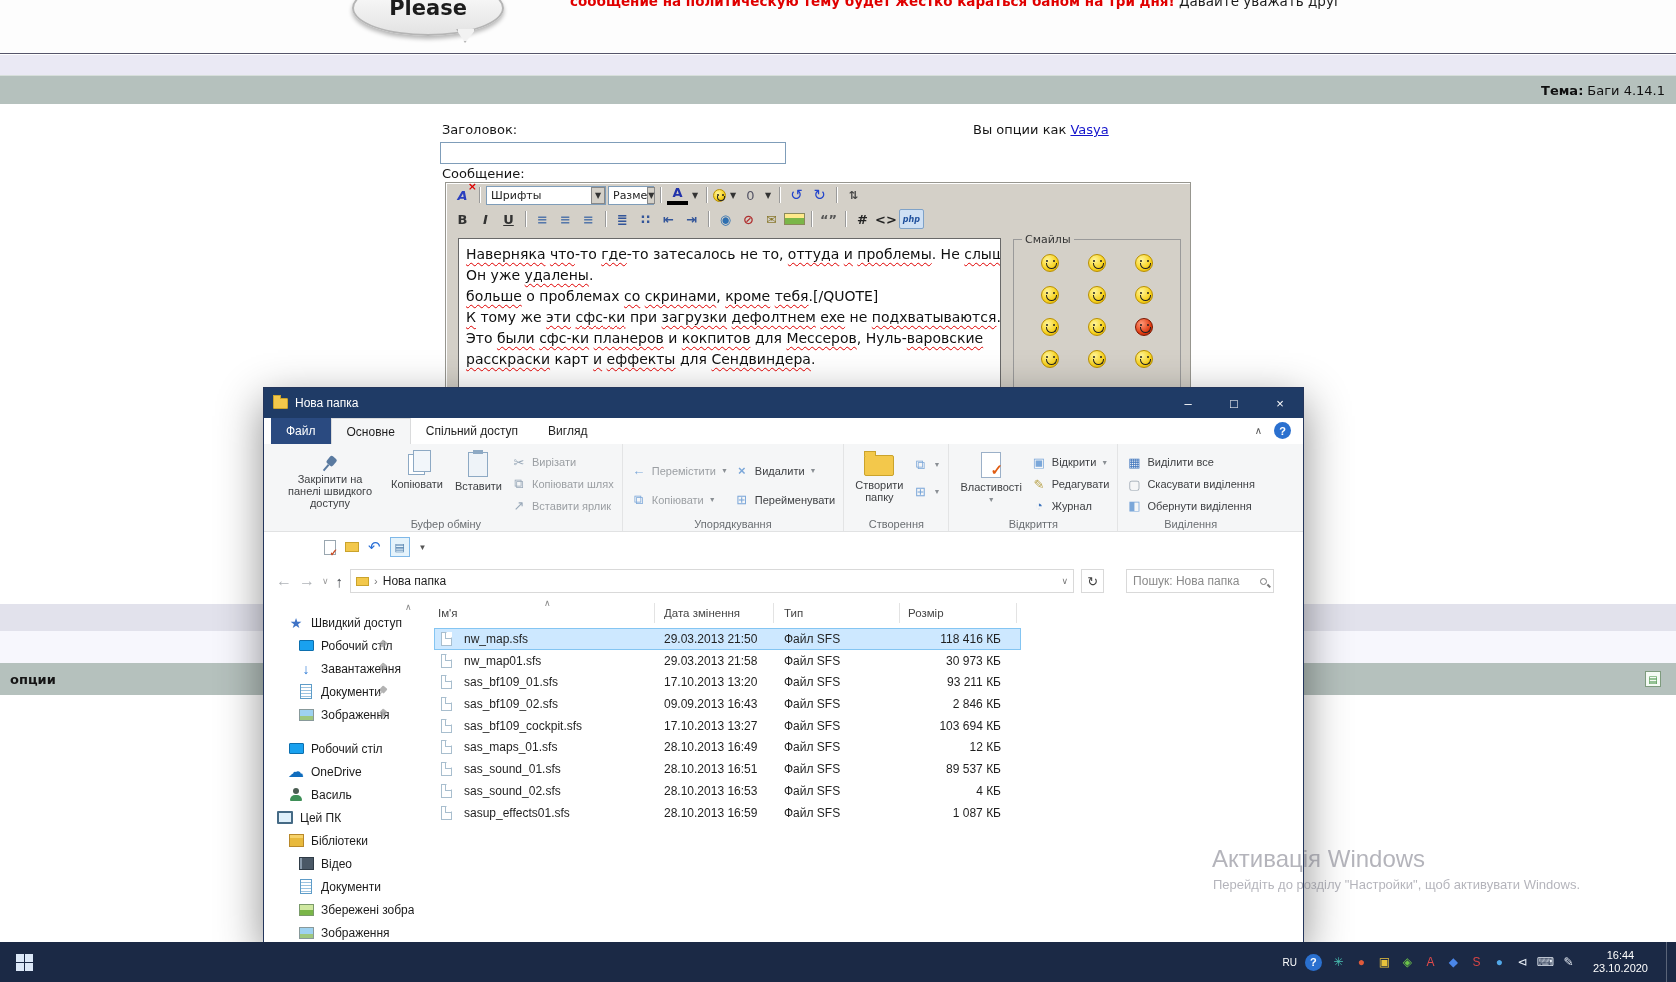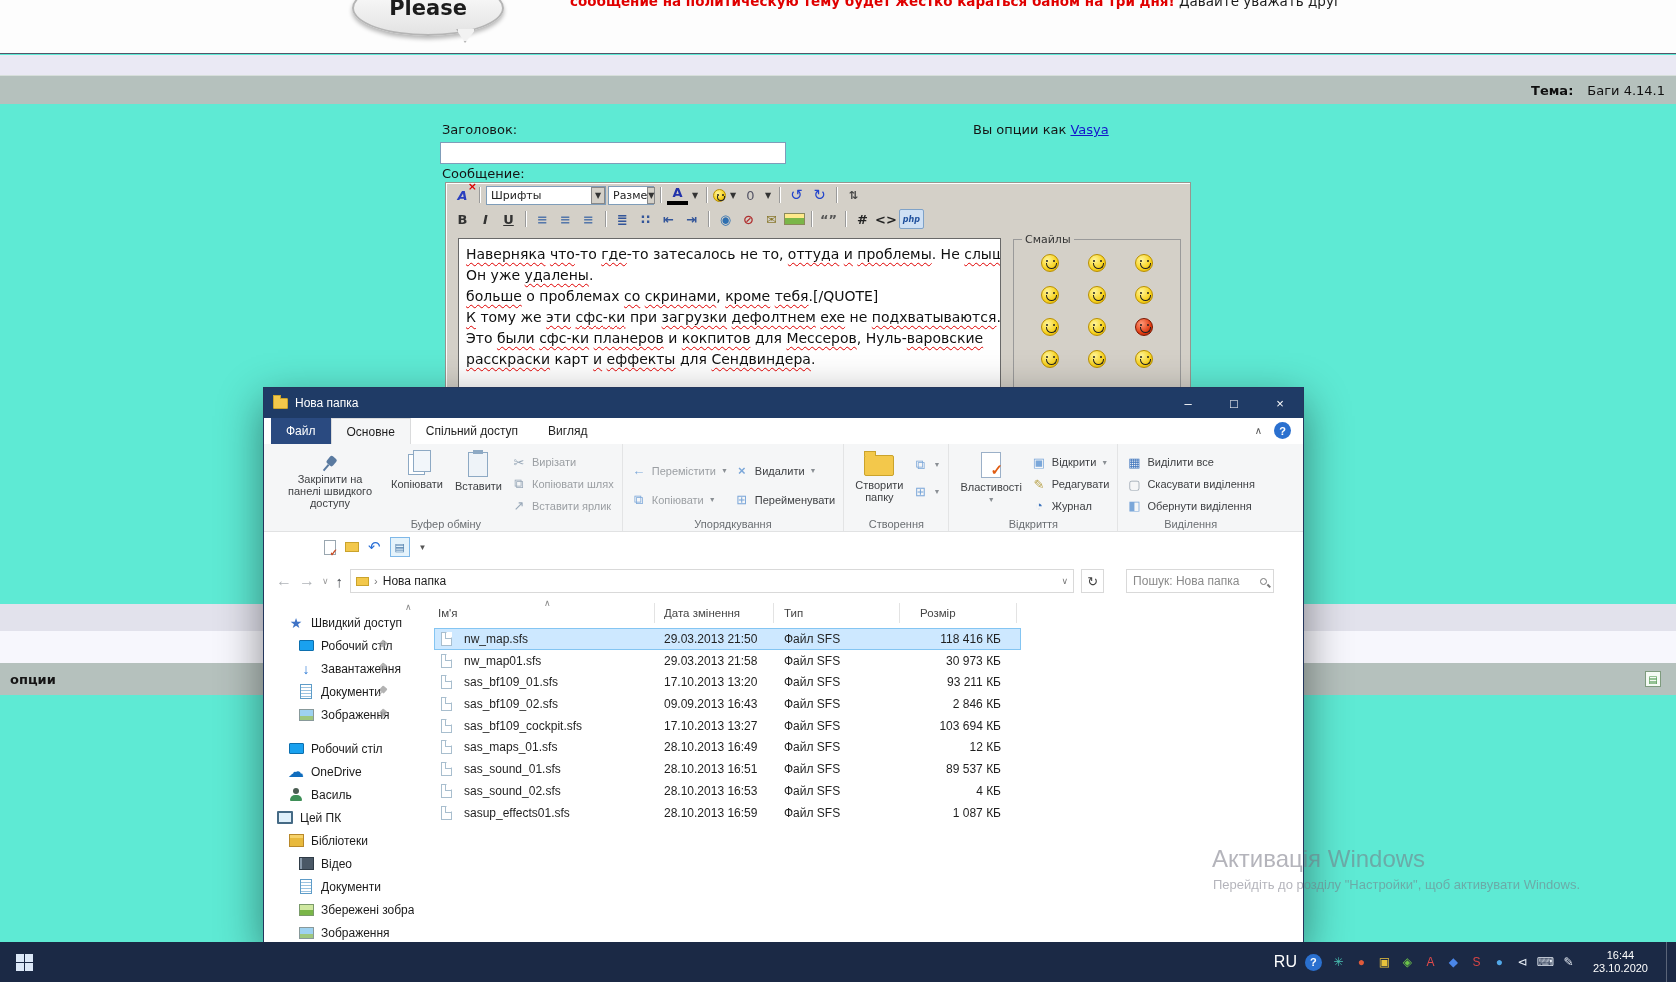--- a/index.html
+++ b/index.html
@@ -3,7 +3,7 @@
 <meta charset="utf-8">
 <style>
   html,body{margin:0;padding:0;background:#444;}
-  #screen{position:relative;width:1676px;height:982px;overflow:hidden;background:#5eead4;
+  #screen{position:relative;width:1676px;height:982px;overflow:hidden;background:#ffffff;
           font-family:"Liberation Sans",sans-serif;}
   [data-interactable]{box-sizing:border-box;}
 

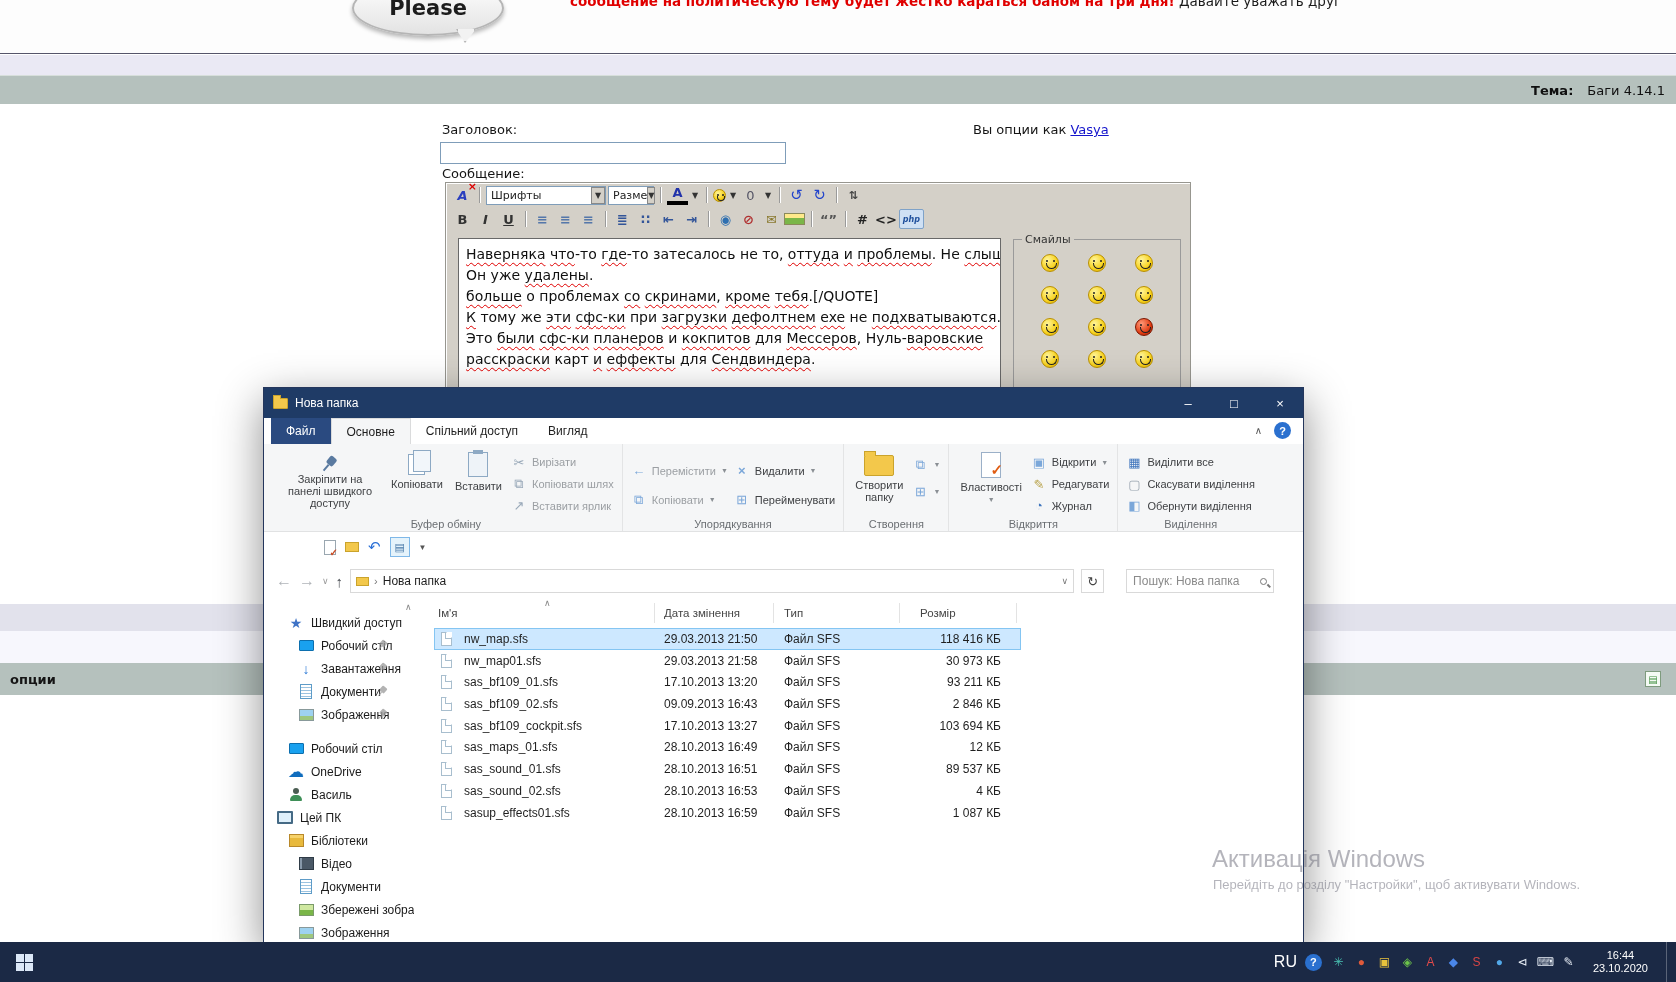--- a/index.html
+++ b/index.html
@@ -23,7 +23,7 @@
   #topicbar{position:absolute;left:0;top:75px;width:100%;height:29px;background:#b5c1bd;
             border-top:1px solid #d7dfdb;display:flex;align-items:center;justify-content:flex-end;
             padding-right:11px;font:13px "DejaVu Sans",sans-serif;color:#101010;}
-  #topicbar b{margin-right:14px;}
+  #topicbar b{margin-right:4px;}
   .flabel{position:absolute;font:13px "DejaVu Sans",sans-serif;color:#151515;}
   #title-input{position:absolute;left:440px;top:142px;width:346px;height:22px;
                border:1px solid #7f9db9;background:#fff;font:13px "DejaVu Sans",sans-serif;}

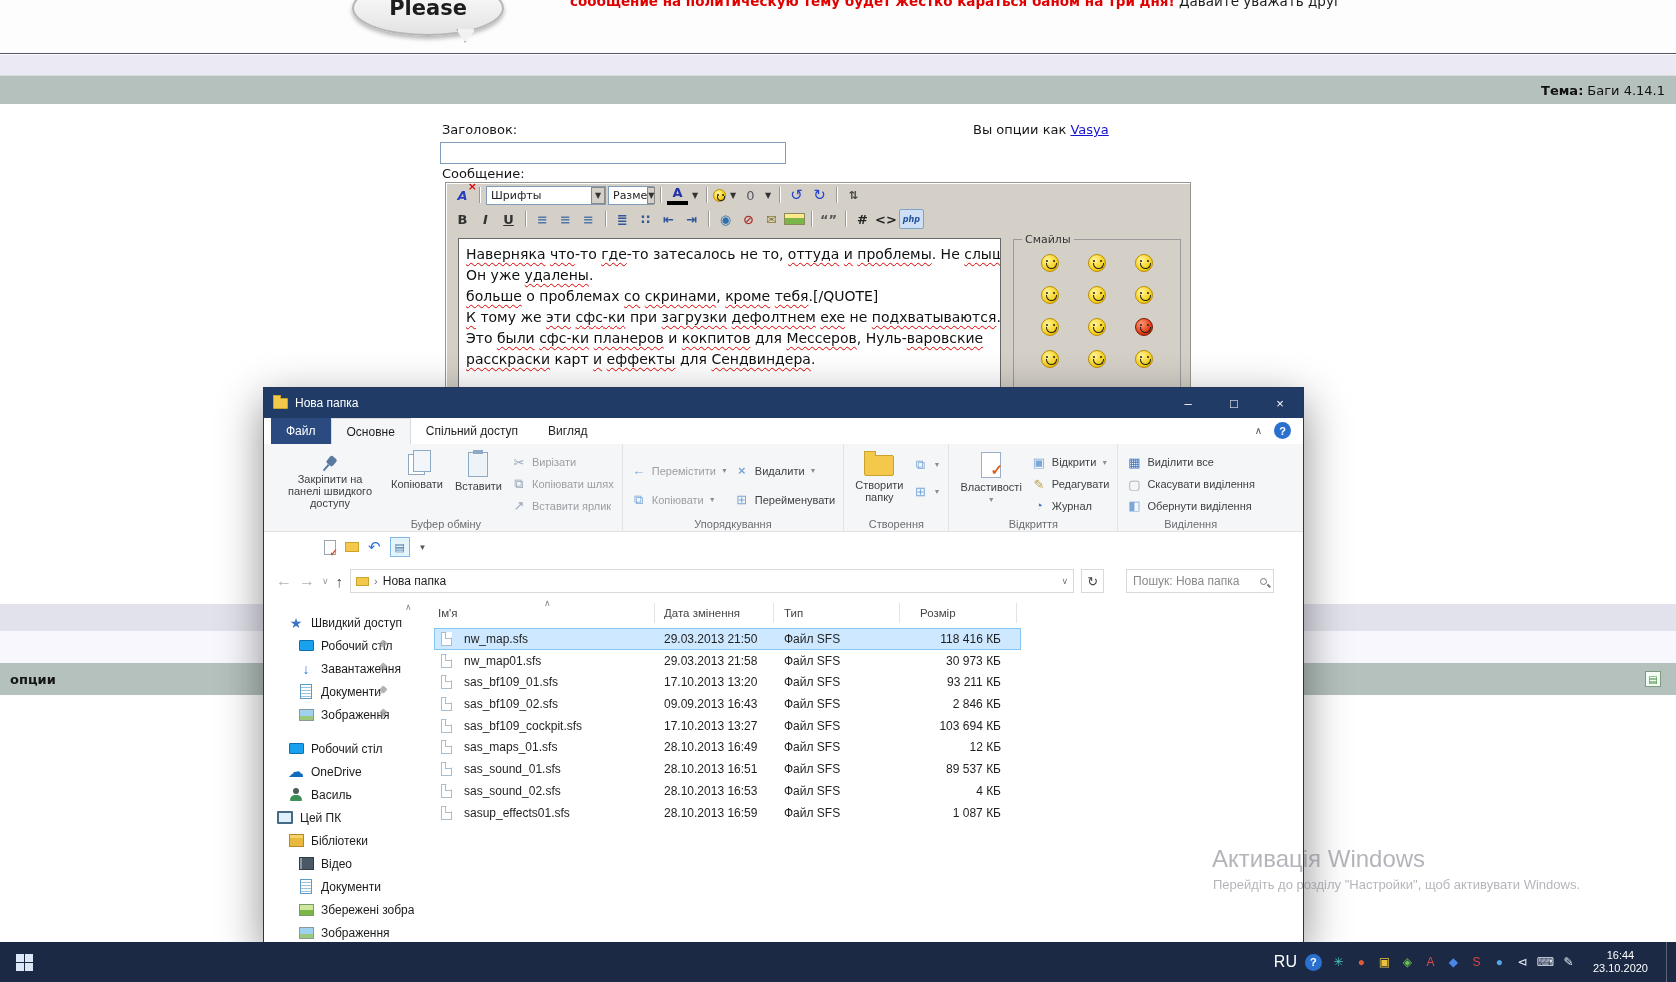--- a/index.html
+++ b/index.html
@@ -575,7 +575,7 @@
         <span class="hc" style="left:24px;" data-interactable="true">Ім'я</span>
         <span class="hc" style="left:250px;" data-interactable="true">Дата змінення</span>
         <span class="hc" style="left:370px;" data-interactable="true">Тип</span>
-        <span class="hc" style="left:506px;" data-interactable="true">Розмір</span>
+        <span class="hc" style="left:494px;" data-interactable="true">Розмір</span>
         <span class="vline" style="left:240px;" data-interactable="false"></span>
         <span class="vline" style="left:359px;" data-interactable="false"></span>
         <span class="vline" style="left:485px;" data-interactable="false"></span>

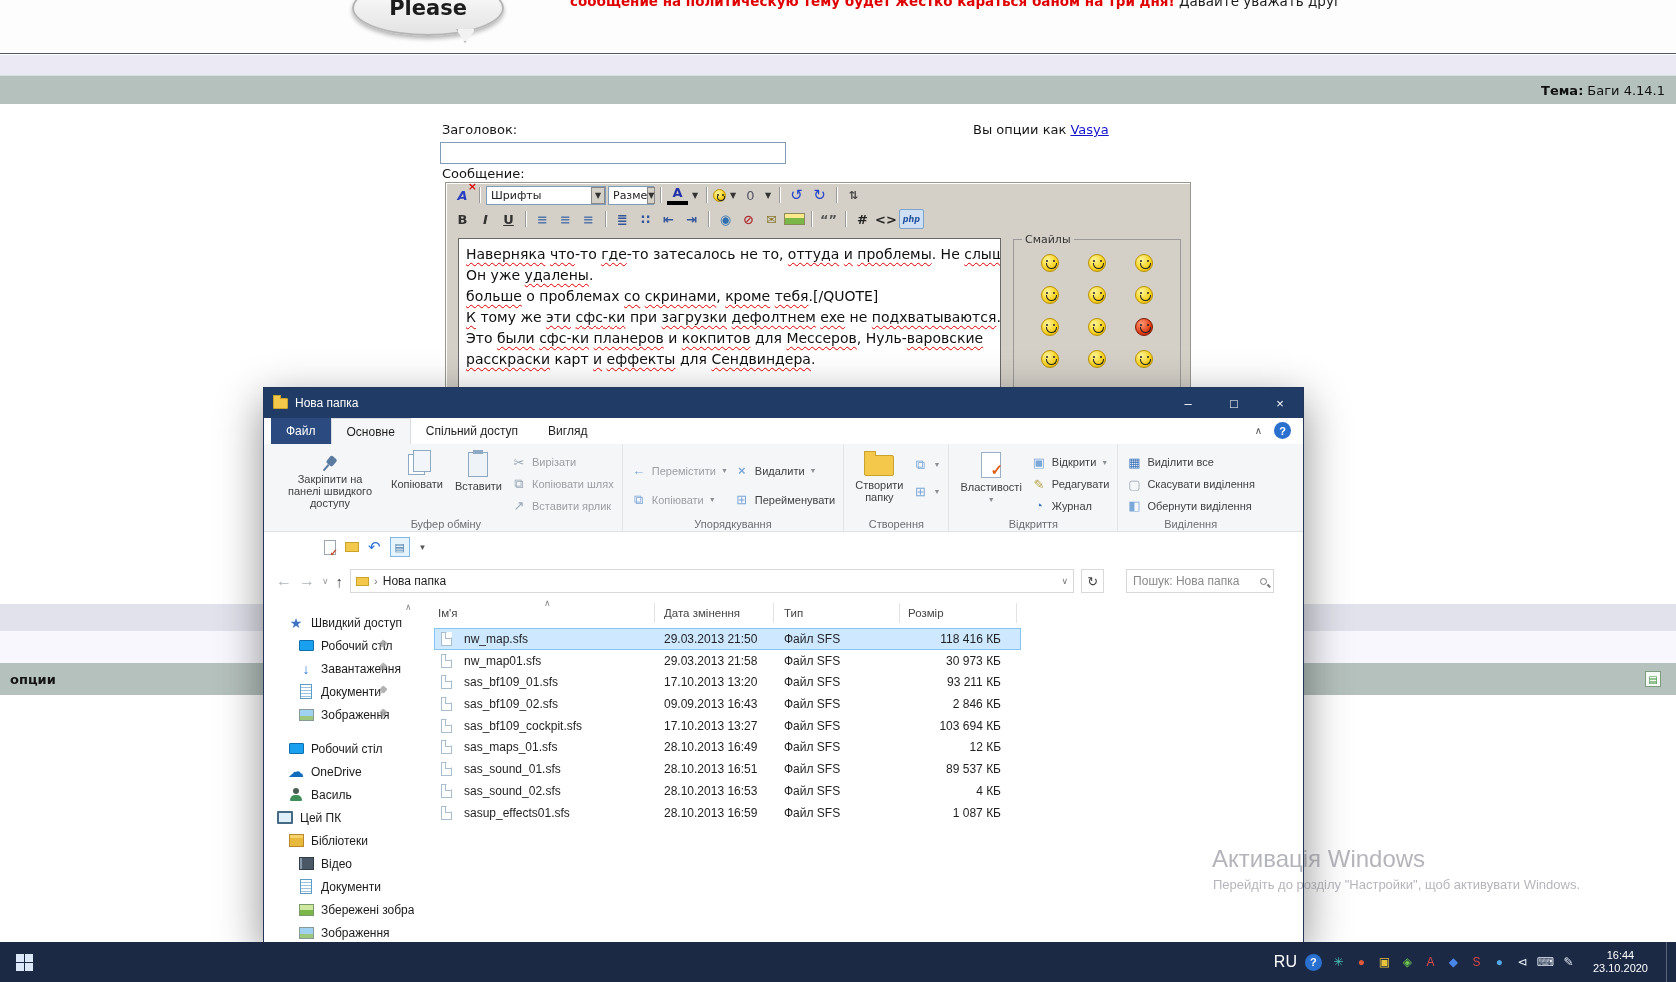--- a/index.html
+++ b/index.html
@@ -201,7 +201,7 @@
   .winlogo{display:grid;grid-template-columns:8px 8px;grid-template-rows:8px 8px;gap:1px;}
   .winlogo span{background:#dce8f8;display:block;}
   #tray{margin-left:auto;display:flex;align-items:center;gap:8px;padding-right:4px;}
-  #lang{color:#fff;font-size:16px;cursor:pointer;}
+  #lang{color:#fff;font-size:10px;cursor:pointer;}
   .trayic{width:17px;height:17px;display:inline-flex;align-items:center;justify-content:center;
           font-size:12px;cursor:pointer;}
   #clock{text-align:center;font-size:11px;line-height:13px;color:#fff;margin:0 10px 0 8px;cursor:default;}

